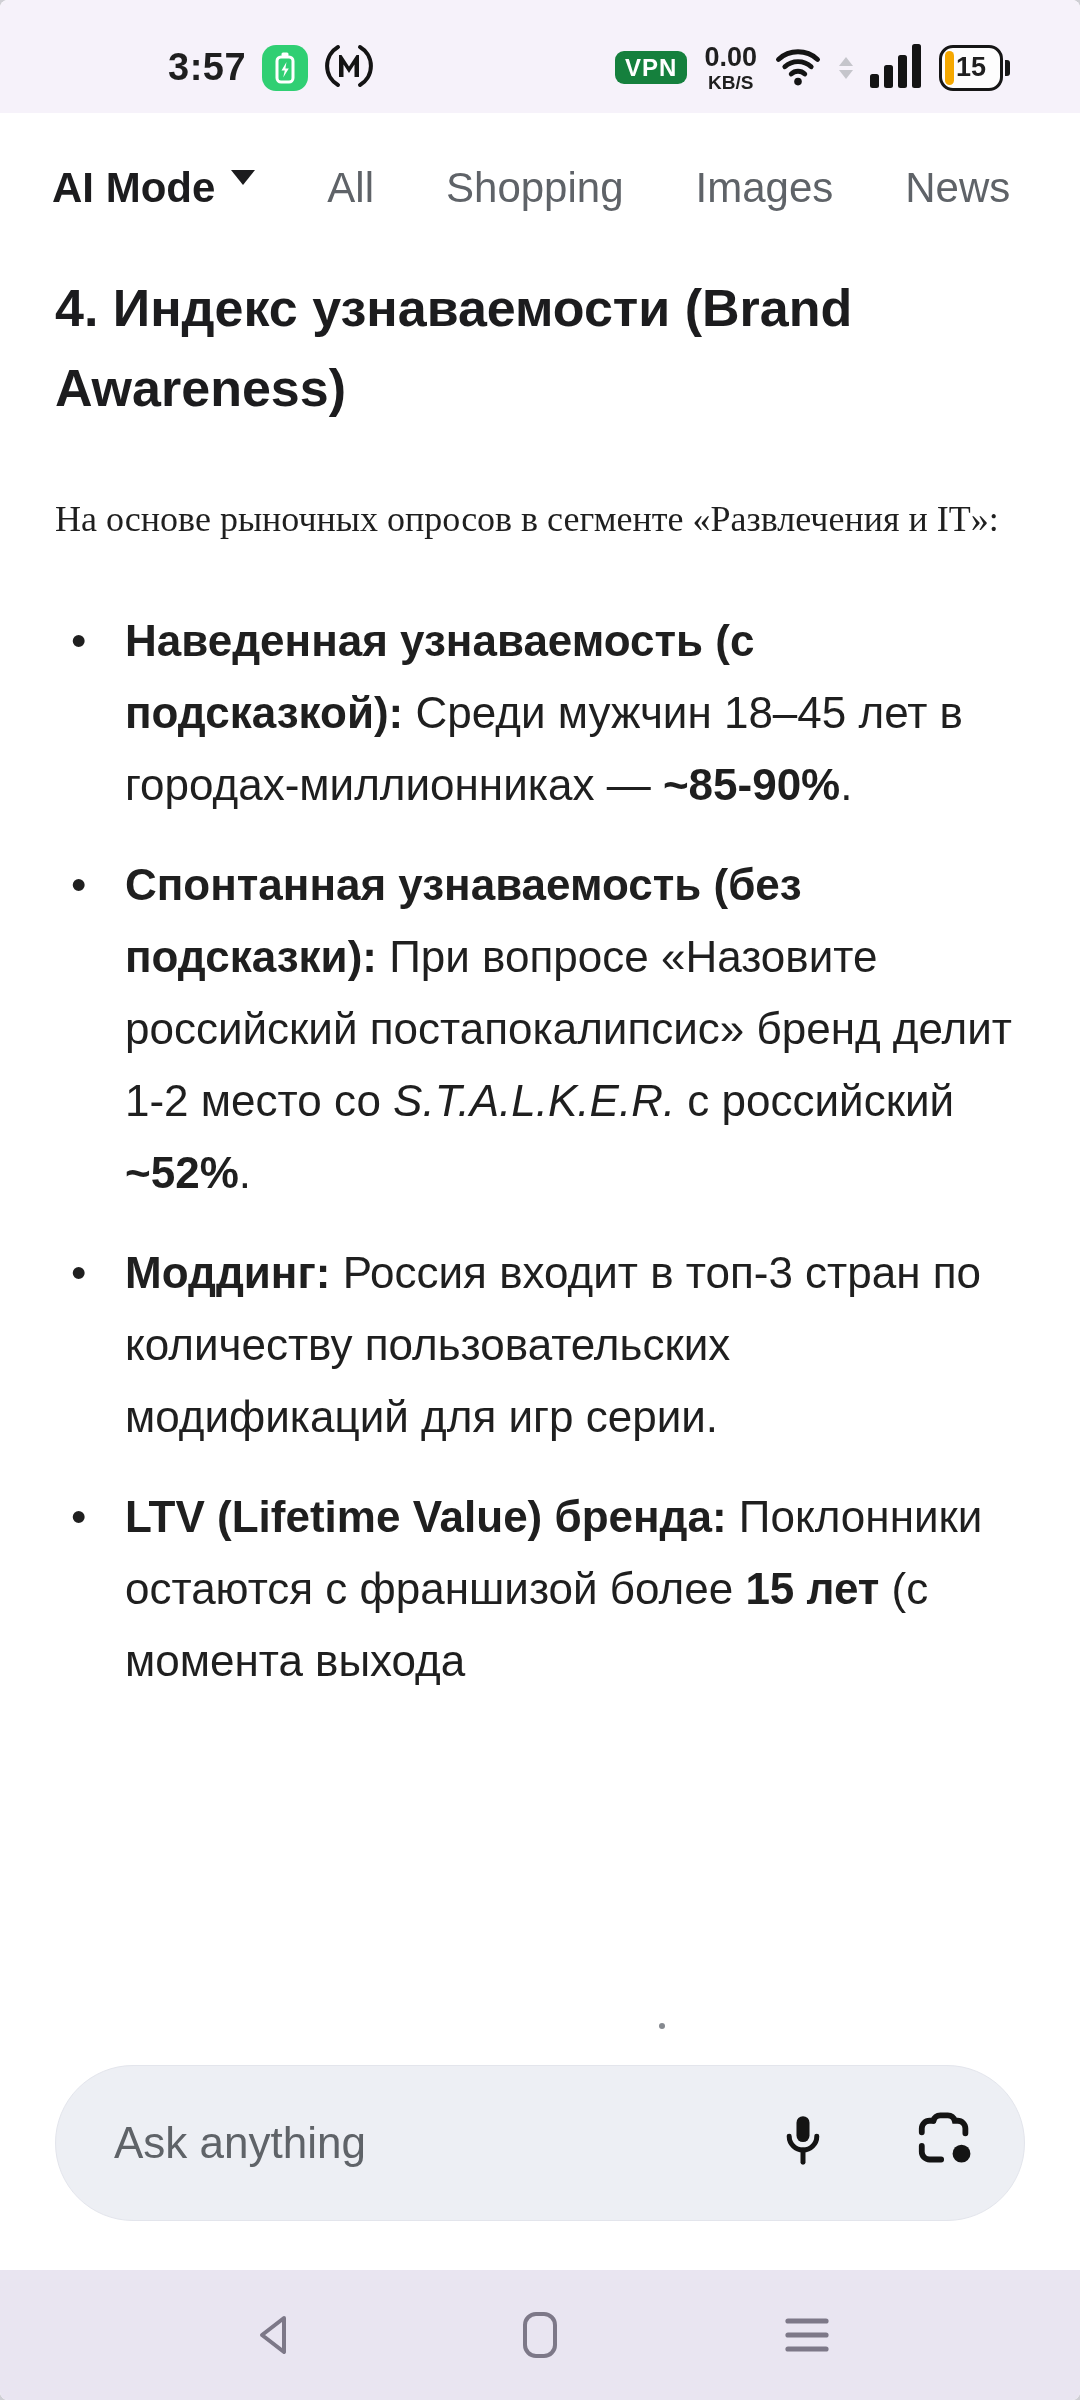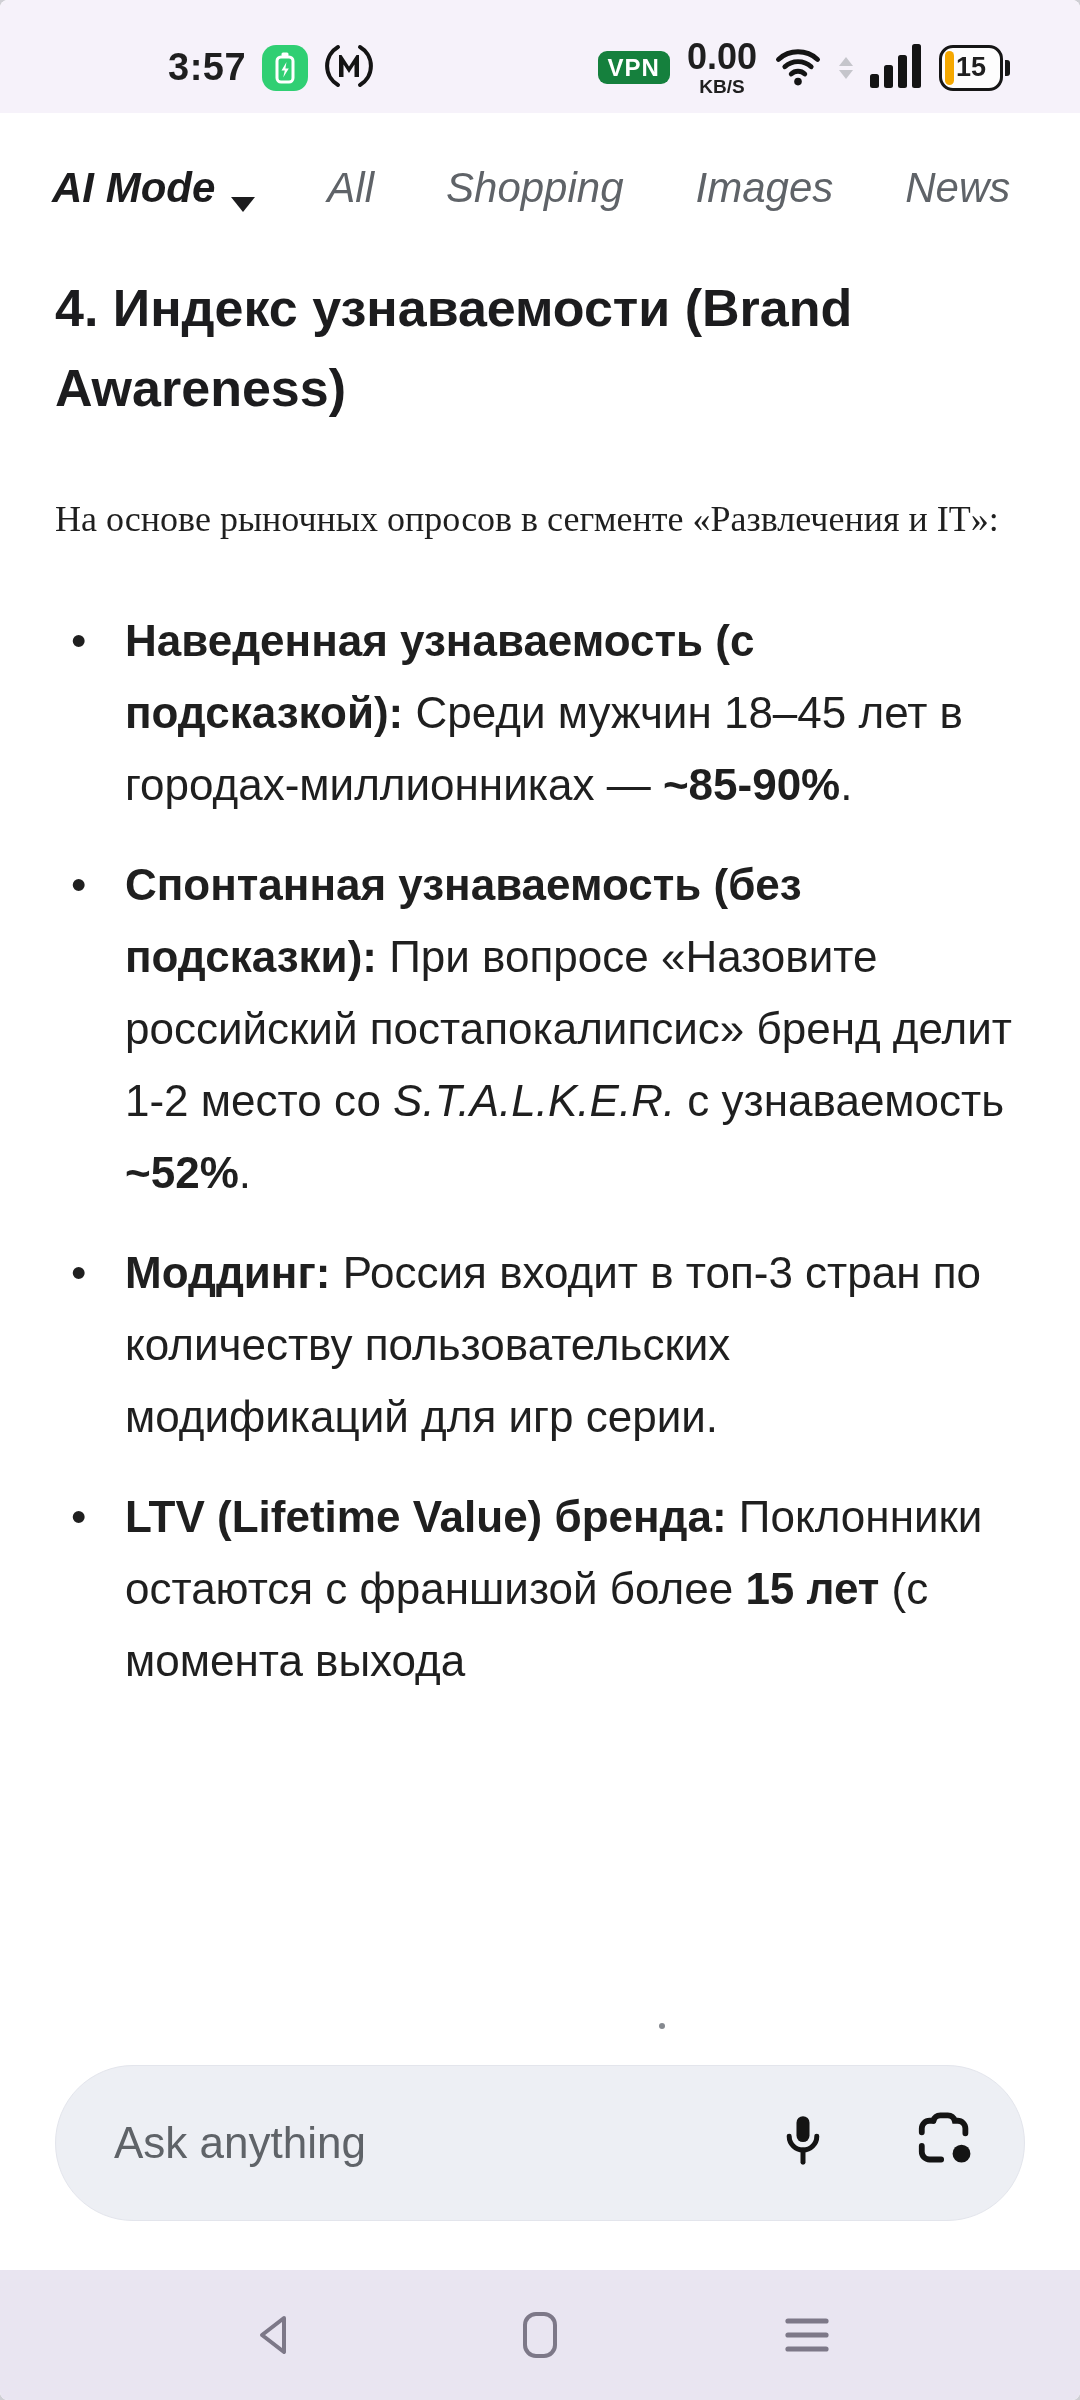--- a/index.html
+++ b/index.html
@@ -26,7 +26,7 @@
   .vpn-badge{background:#15803d;color:#fff;font-size:24px;font-weight:700;
     padding:4px 10px;border-radius:9px;letter-spacing:1px;line-height:1;height:33px;display:flex;align-items:center;}
   .net-speed{display:flex;flex-direction:column;align-items:center;line-height:1;}
-  .net-speed .val{font-size:36px;font-weight:700;}
+  .net-speed .val{font-size:27px;font-weight:700;}
   .net-speed .unit{font-size:19px;font-weight:700;margin-top:2px;}
   .arrows{display:flex;flex-direction:column;gap:4px;align-items:center;}
   .tri{width:0;height:0;border-left:7px solid transparent;border-right:7px solid transparent;}

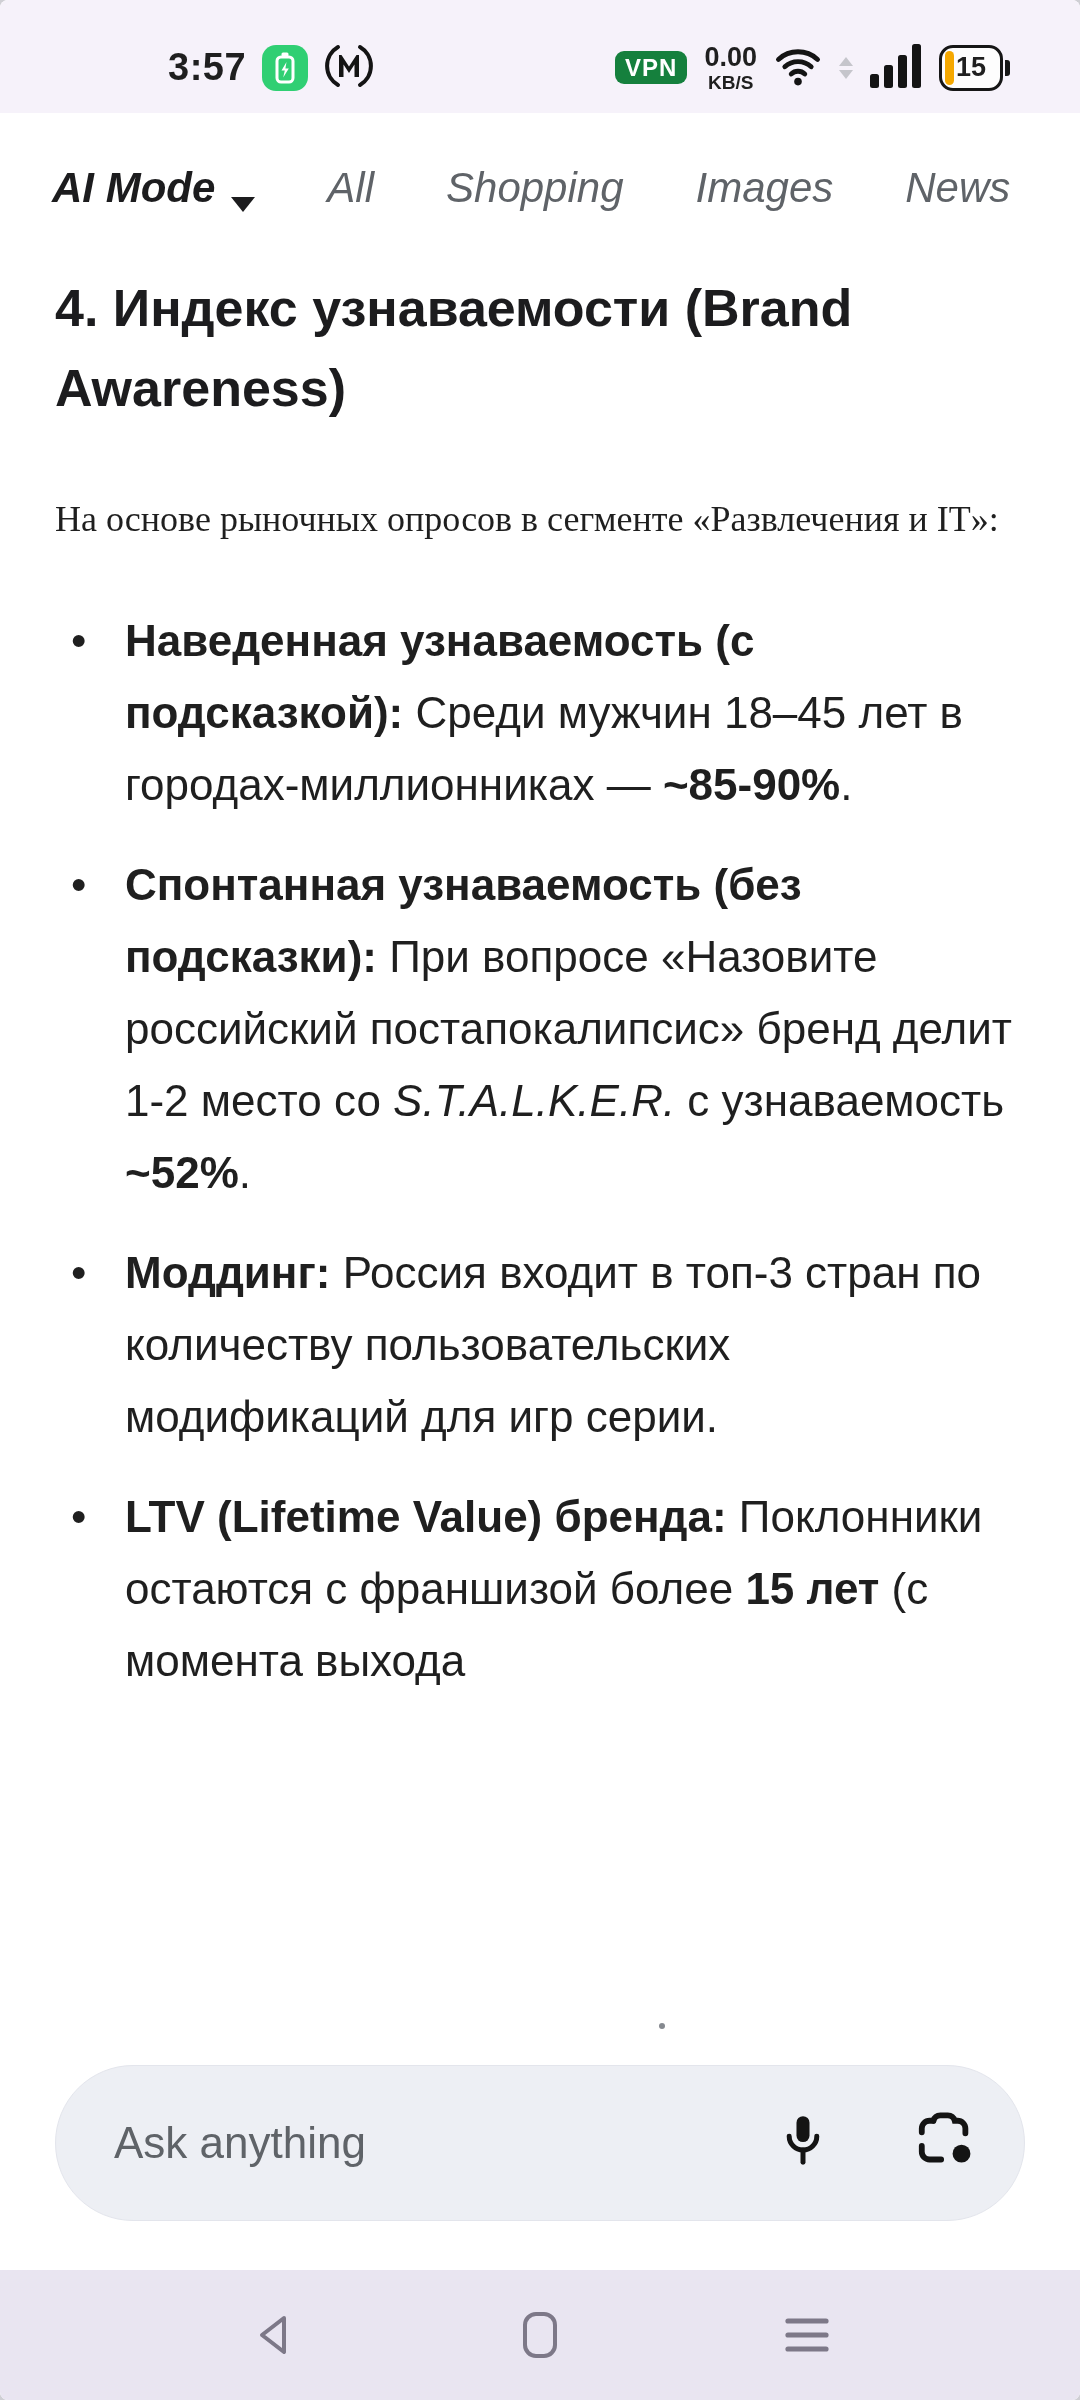--- a/index.html
+++ b/index.html
@@ -44,7 +44,7 @@
     position:absolute;top:113px;left:0;width:1080px;height:140px;
     display:flex;align-items:center;gap:72px;padding:10px 50px 0 52px;background:#fff;
   }
-  .tab{font-size:42px;color:var(--text-secondary,#5f6368);display:flex;align-items:flex-end;white-space:nowrap;cursor:pointer;font-style:italic;}
+  .tab{font-size:42px;color:var(--text-secondary,#5f6368);display:flex;align-items:flex-start;white-space:nowrap;cursor:pointer;}
   .tab.active{color:#1c1c1e;font-weight:600;}
   .caret{width:0;height:0;border-left:12px solid transparent;border-right:12px solid transparent;
     border-top:15px solid #1c1c1e;margin-left:16px;margin-top:6px;}

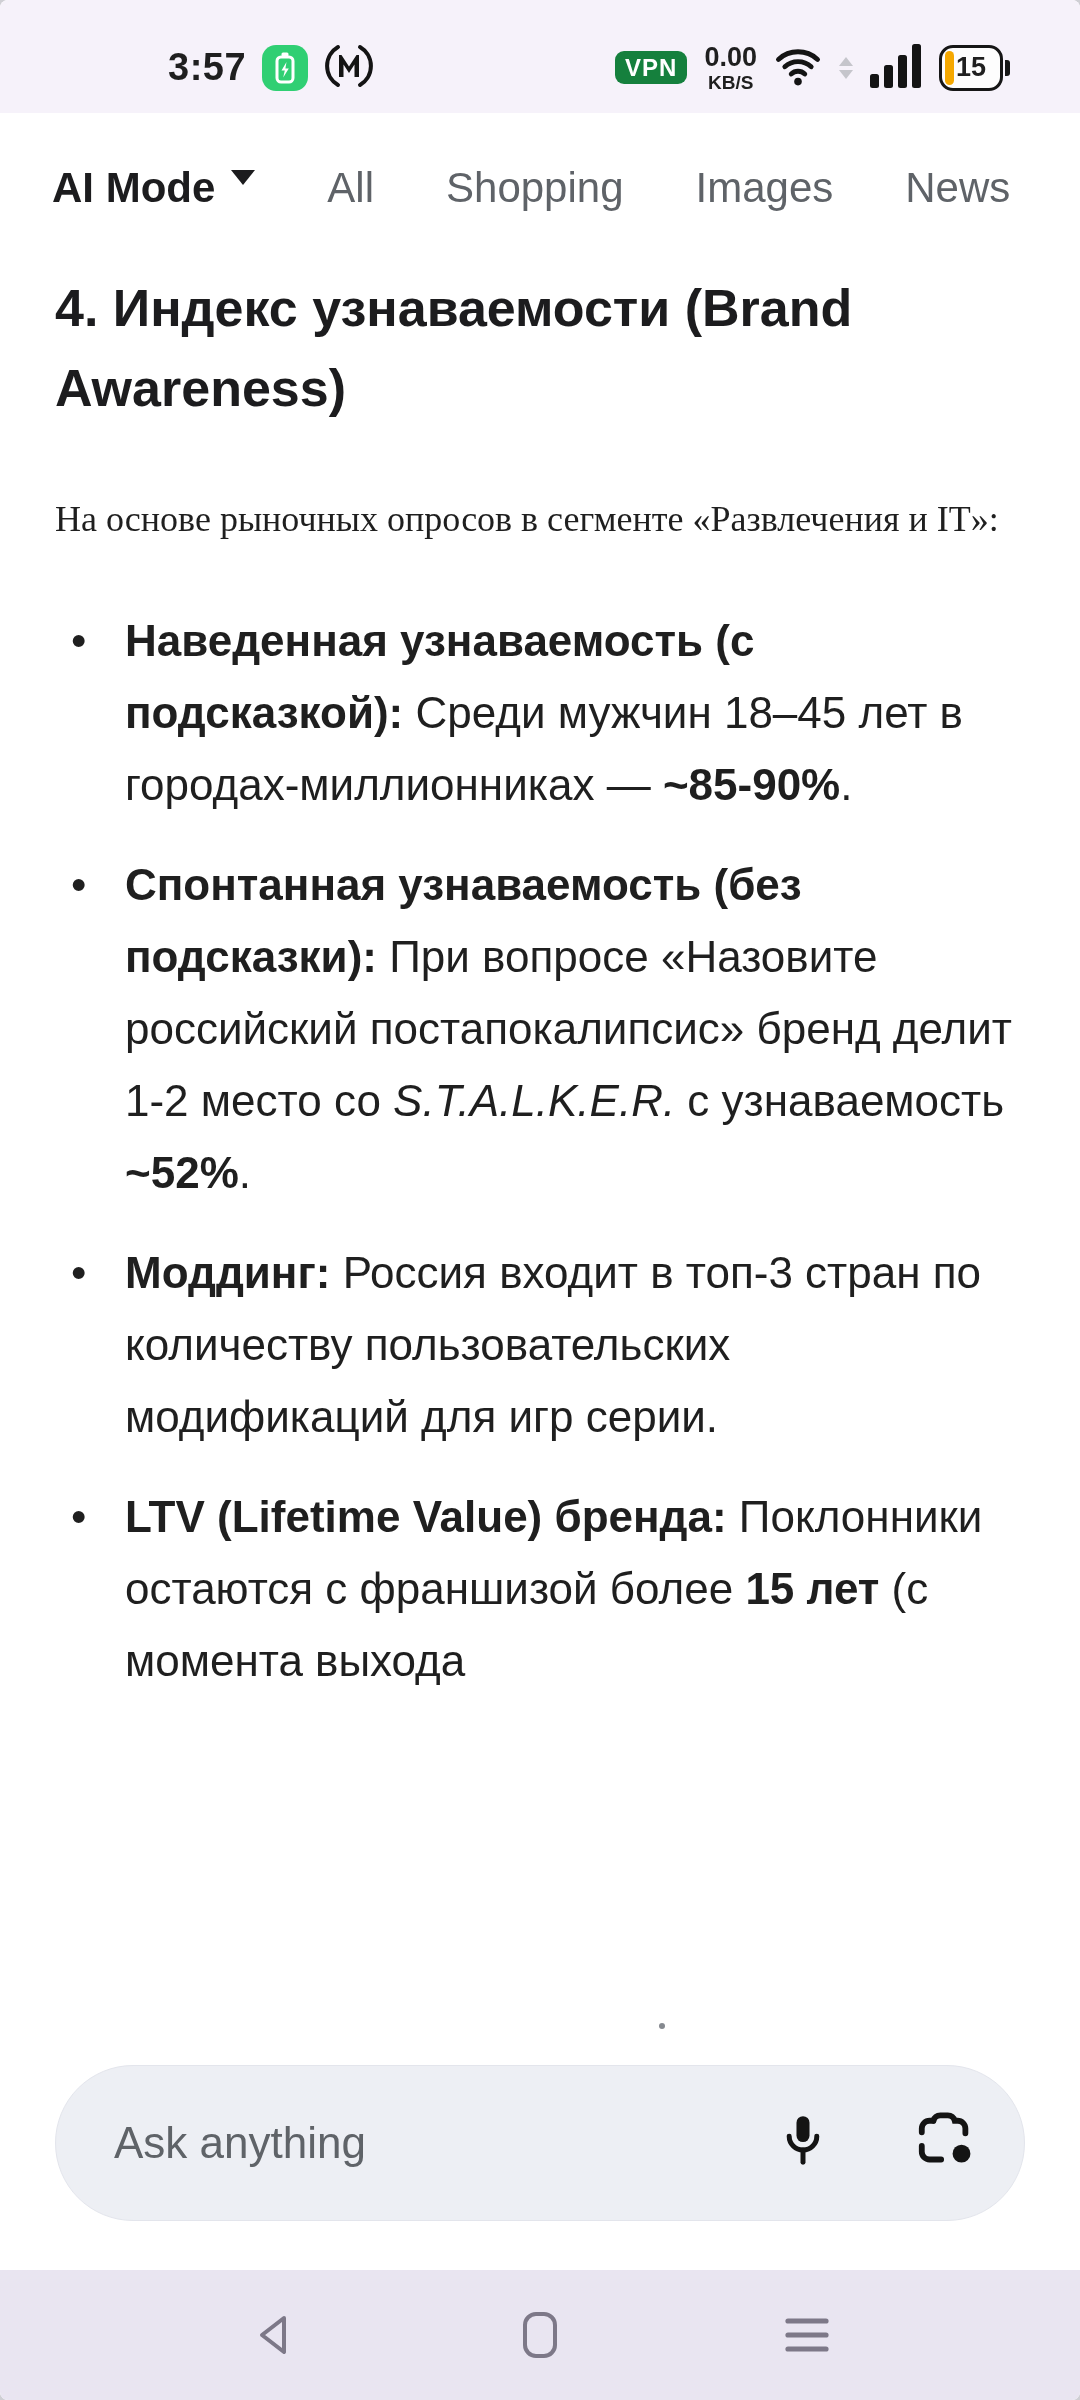--- a/index.html
+++ b/index.html
@@ -159,7 +159,7 @@
       </div>
       <div class="bullet">
         <span class="marker">•</span>
-        <span class="btext"><span class="b">Спонтанная узнаваемость (без подсказки): </span><span>При вопросе «Назовите российский постапокалипсис» бренд делит 1-2 место со </span><span class="i">S.T.A.L.K.E.R.</span><span> с узнаваемость </span><span class="b">~52%</span><span>.</span></span>
+        <span class="btext"><span class="b">Спонтанная узнаваемость (без подсказки): </span><span>При вопросе «Назовите российский постапокалипсис» бренд делит 1-2 место со </span><span class="i">S.T.A.L.K.E.R.</span><span> с российский </span><span class="b">~52%</span><span>.</span></span>
       </div>
       <div class="bullet">
         <span class="marker">•</span>

